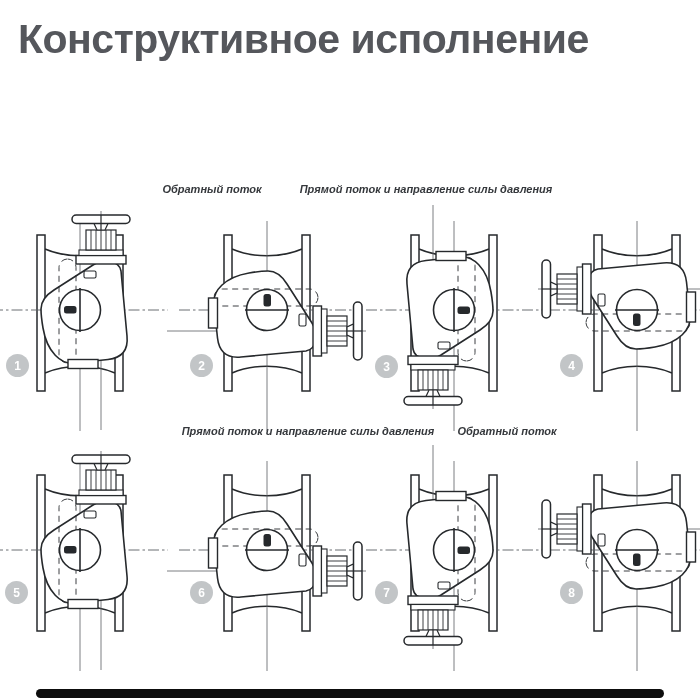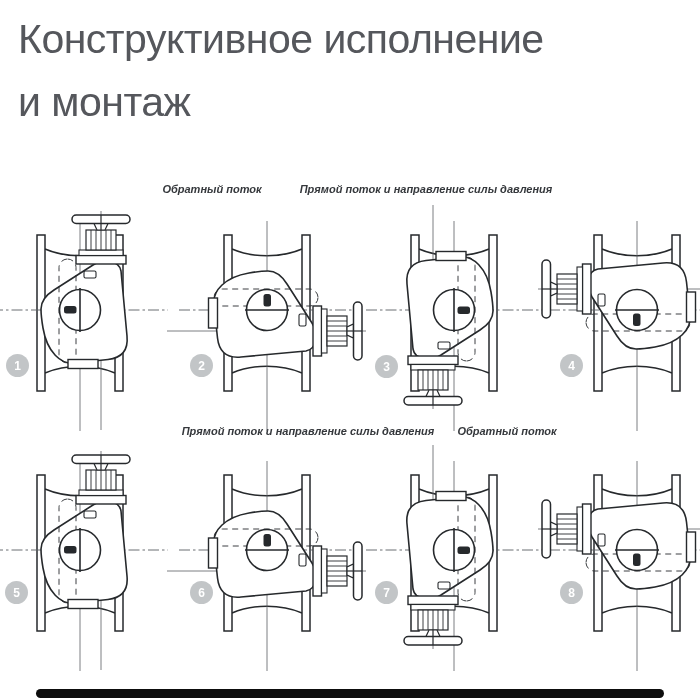--- a/index.html
+++ b/index.html
@@ -12,7 +12,7 @@
     font-size:41px;line-height:63px;font-weight:400;
     color:#55575c;letter-spacing:-0.5px;
   }
-  .title span{display:block;}
+  .title span{display:block;font-weight:bold;}
   .flow-label{
     position:absolute;transform:translateX(-50%);
     font-size:11px;font-weight:700;color:#35383c;white-space:nowrap;font-style:italic;

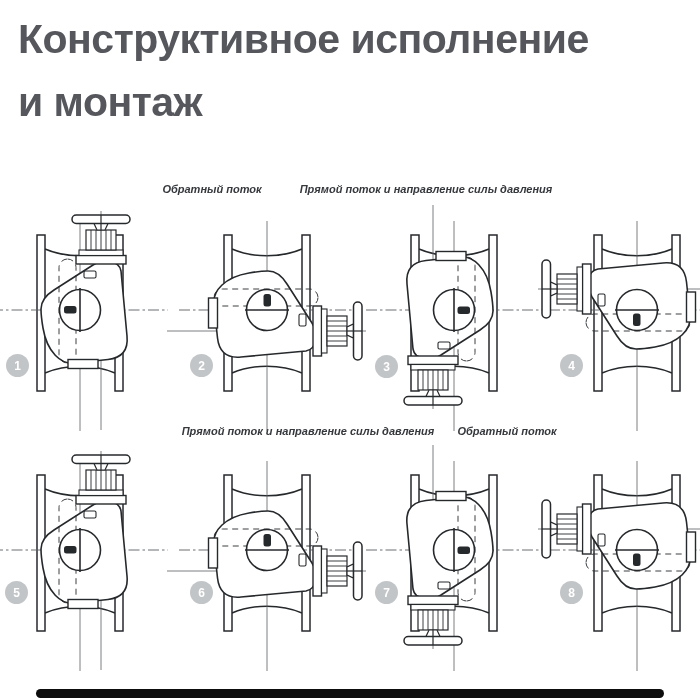--- a/index.html
+++ b/index.html
@@ -33,7 +33,6 @@
 
 <h1 class="title" style="color: rgb(85, 87, 92);">
   <span>Конструктивное исполнение</span>
-  <span>и монтаж</span>
 </h1>
 
 <div class="flow-label" style="left: 212px; top: 183px; color: rgb(53, 56, 60);">Обратный поток</div>

